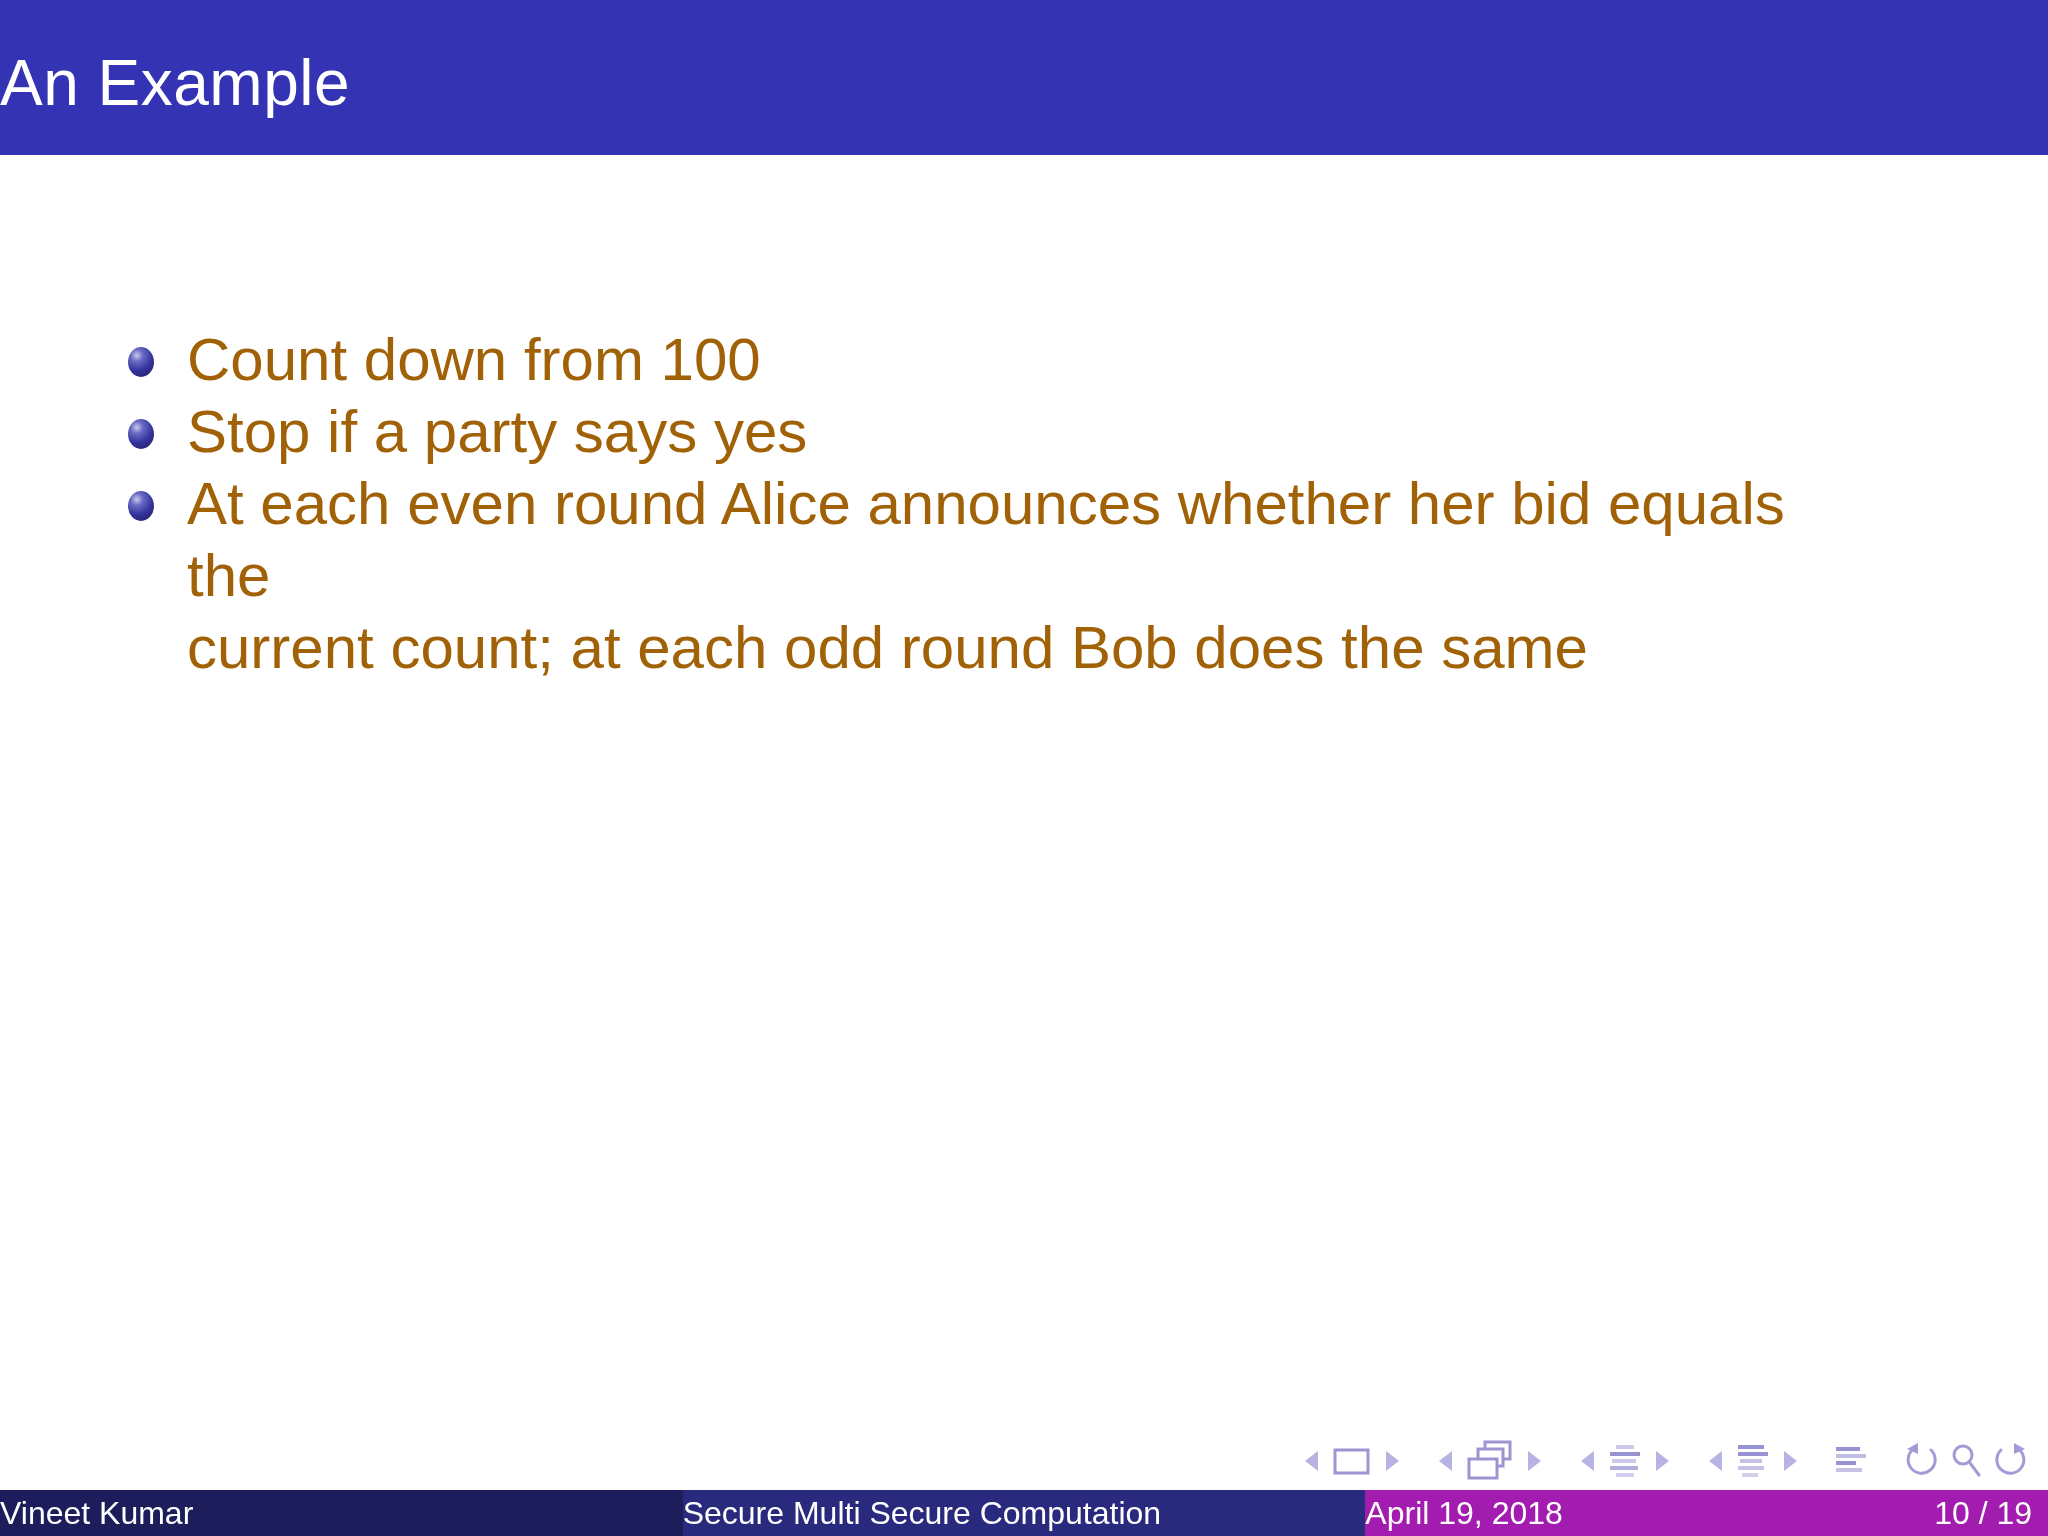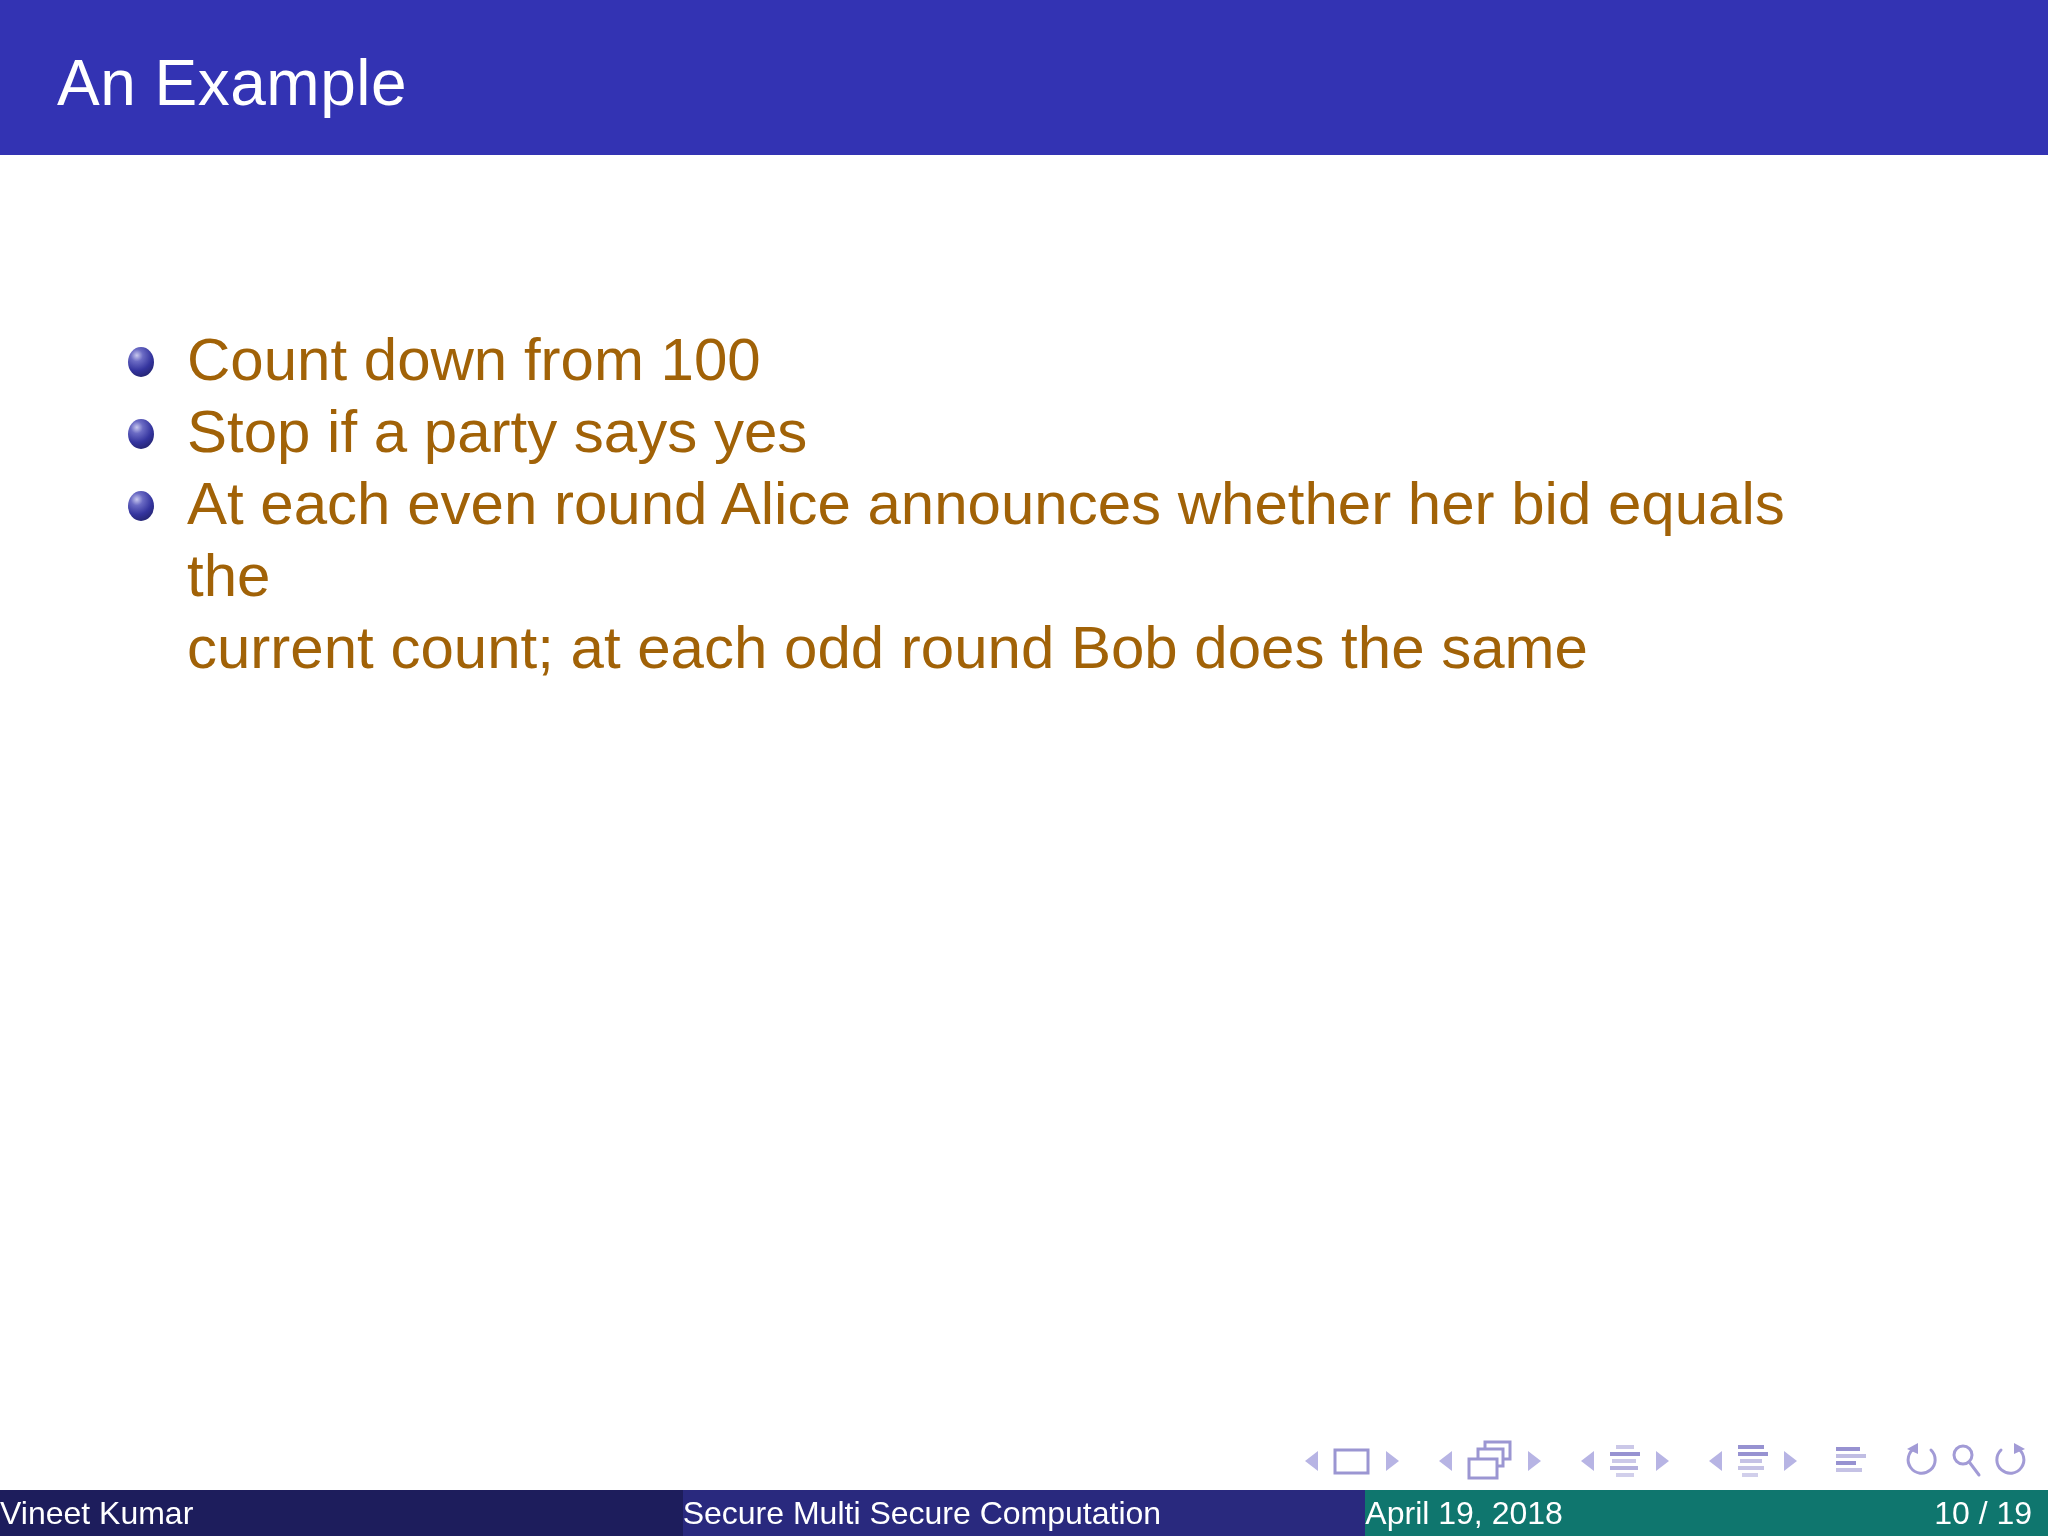--- a/index.html
+++ b/index.html
@@ -26,7 +26,6 @@
     color: #ffffff;
     font-size: 64px;
     font-weight: 400;
-    padding-left: 57px;
     padding-top: 10px;
     letter-spacing: 0.5px;
   }

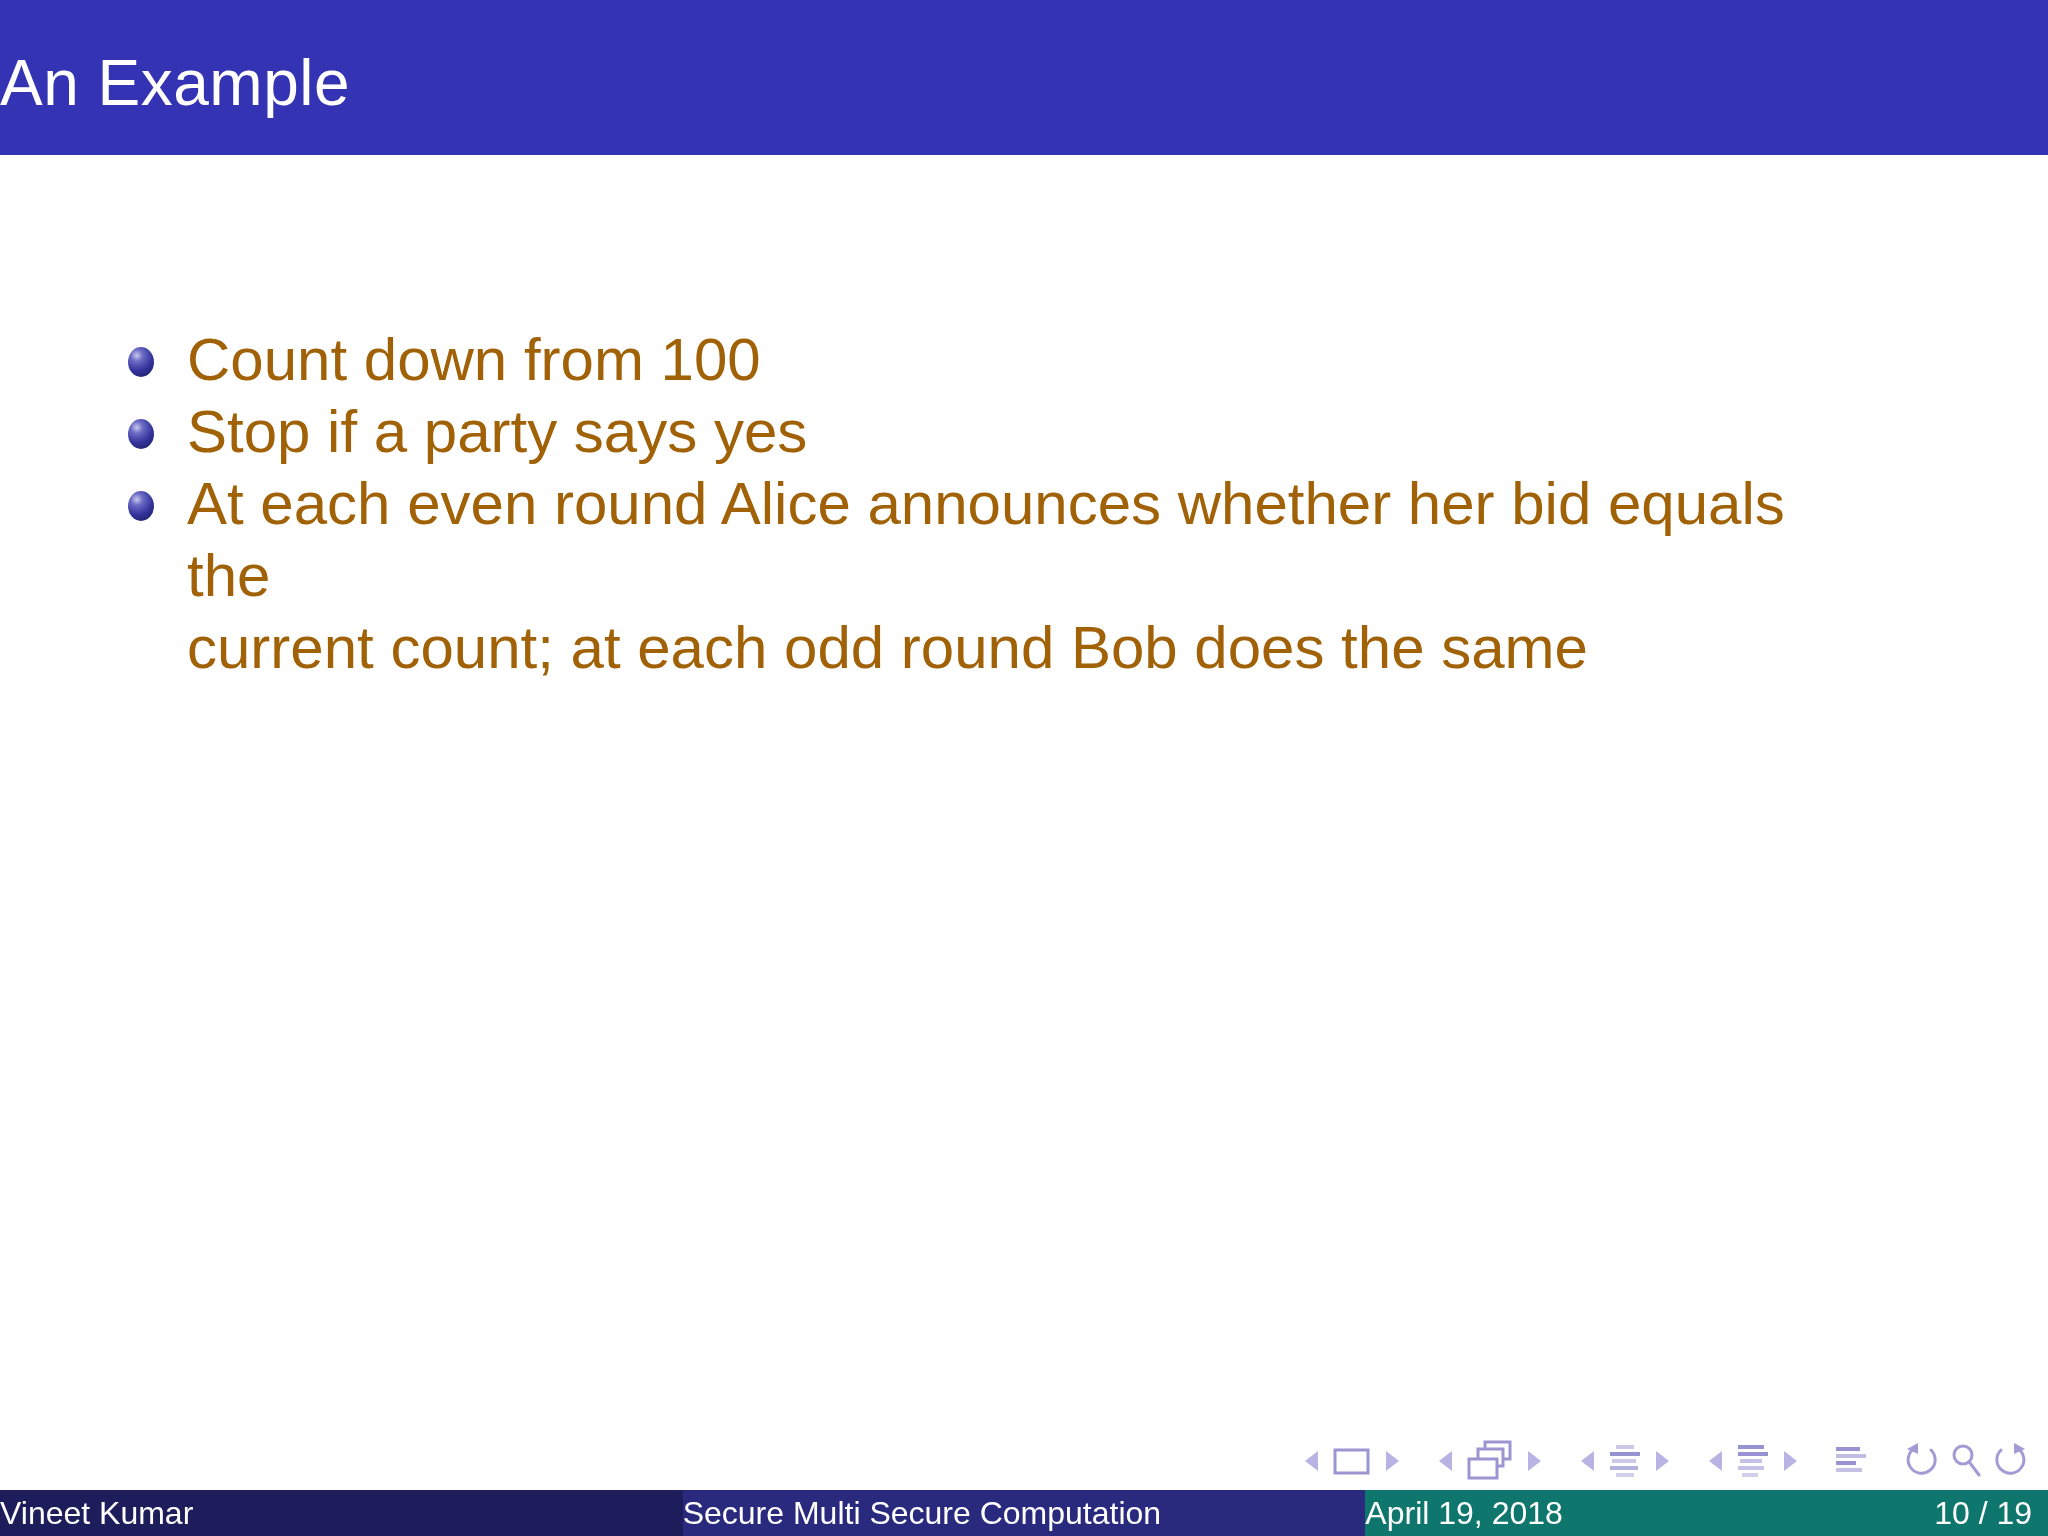--- a/index.html
+++ b/index.html
@@ -106,7 +106,7 @@
   }
   .seg-author { background: #1D1D5C; }
   .seg-title  { background: #29297E; }
-  .seg-date   { background: #0f766e; position: relative; }
+  .seg-date   { background: #a21caf; position: relative; }
   .seg-date .page-number {
     position: absolute;
     right: 16px;

